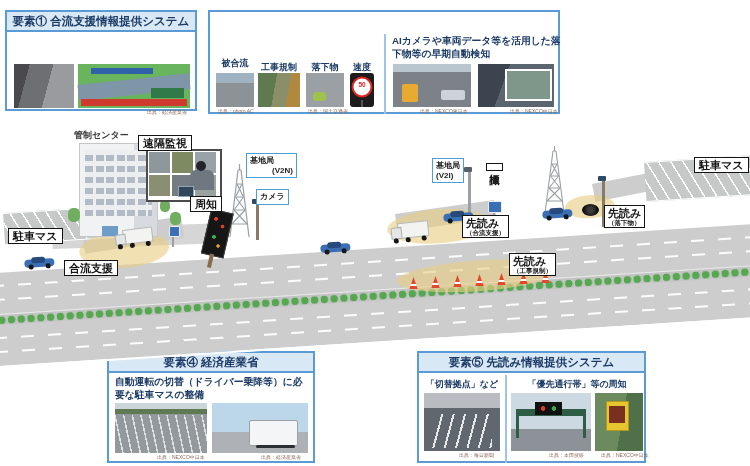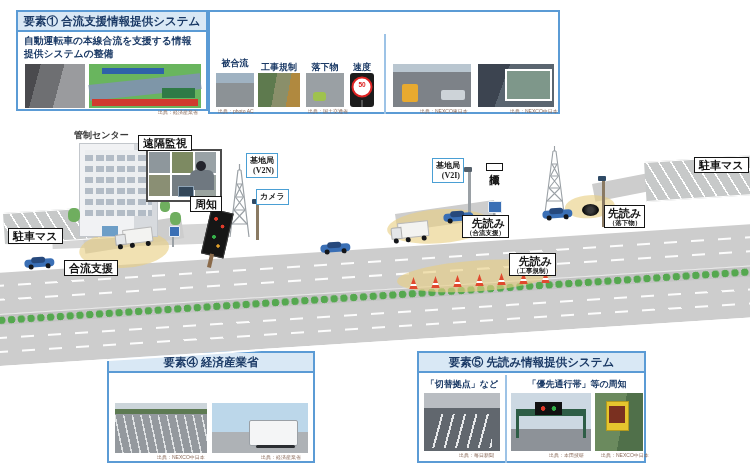--- a/index.html
+++ b/index.html
@@ -145,7 +145,7 @@
 
 <div id="canvas">
 
-  <div class="ebox" style="left:16px; top:10px; width:192px; height:101px;">
+  <div class="ebox" style="left:5px; top:10px; width:192px; height:101px;">
     <div class="ebox-header">要素① 合流支援情報提供システム</div>
     <div class="ebox-desc">自動運転車の本線合流を支援する情報提供システムの整備</div>
     <div class="photo ph-road1" style="left:7px; top:52px; width:60px; height:44px;"></div>

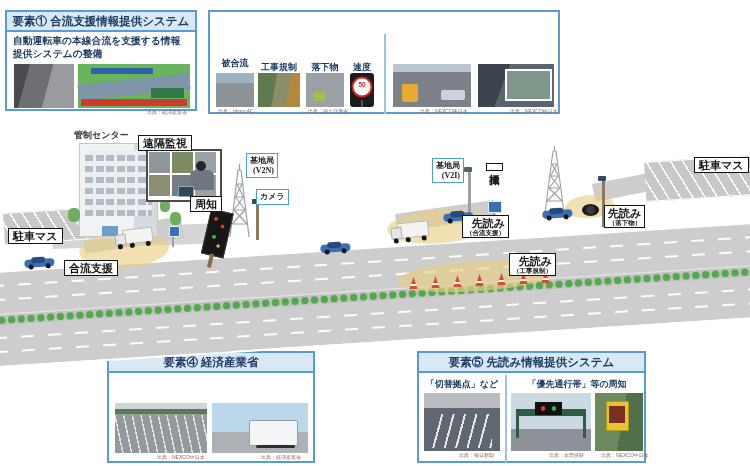--- a/index.html
+++ b/index.html
@@ -147,7 +147,6 @@
 
   <div class="ebox" style="left:5px; top:10px; width:192px; height:101px;">
     <div class="ebox-header">要素① 合流支援情報提供システム</div>
-    <div class="ebox-desc">自動運転車の本線合流を支援する情報提供システムの整備</div>
     <div class="photo ph-road1" style="left:7px; top:52px; width:60px; height:44px;"></div>
     <div class="photo ph-diag1" style="left:71px; top:52px; width:112px; height:44px;">
       <span class="photo band"></span>

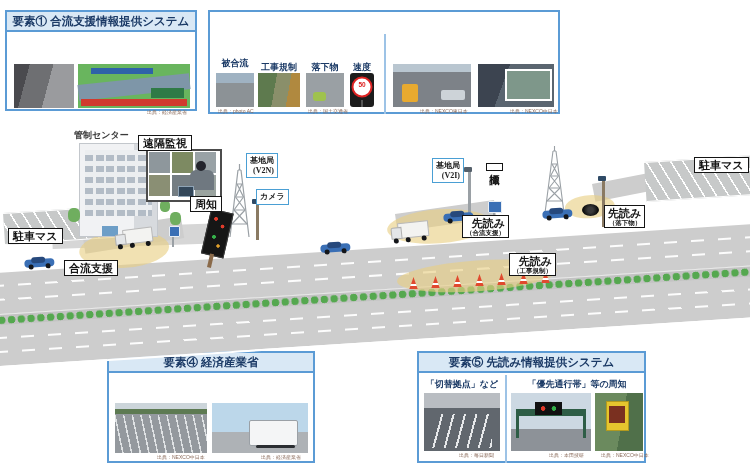--- a/index.html
+++ b/index.html
@@ -178,6 +178,7 @@
     <div class="caption" style="left:8px;  top:96px;">出典：photo AC</div>
     <div class="caption" style="left:98px; top:96px;">出典：国土交通省</div>
 
+    <div class="ebox-desc" style="position:absolute; left:176px; top:20px; width:172px;">AIカメラや車両データ等を活用した落下物等の早期自動検知</div>
     <div class="photo ph-ai1" style="left:183px; top:52px; width:78px; height:43px;">
       <span class="photo vest"></span>
       <span class="photo carx"></span>

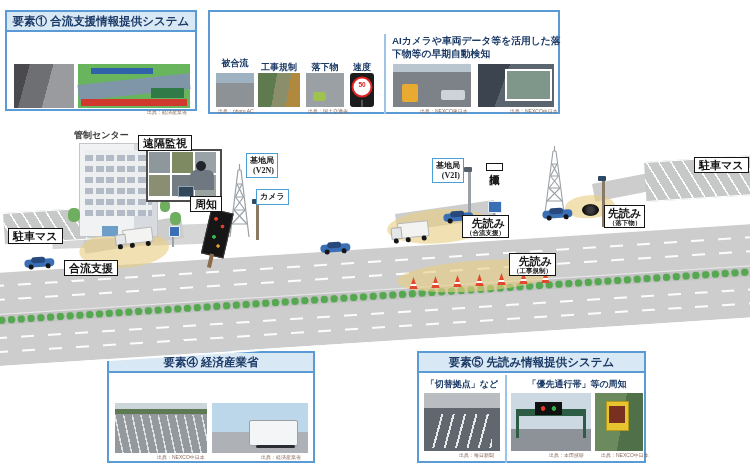--- a/index.html
+++ b/index.html
@@ -26,7 +26,7 @@
   
   .lbl {
     position:absolute; box-sizing:border-box; background:#fff; border:1.5px solid #141414;
-    color:#141414; font-weight:bold; text-align:right; white-space:nowrap; z-index:40;font-family:Liberation Serif, serif;
+    color:#141414; font-weight:bold; text-align:left; white-space:nowrap; z-index:40;
   }
   .lbl-lg { font-size:11px; line-height:14px; padding:0 4px; }
   .lbl-2  { font-size:11px; line-height:12px; padding:1px 3px 0 3px; }

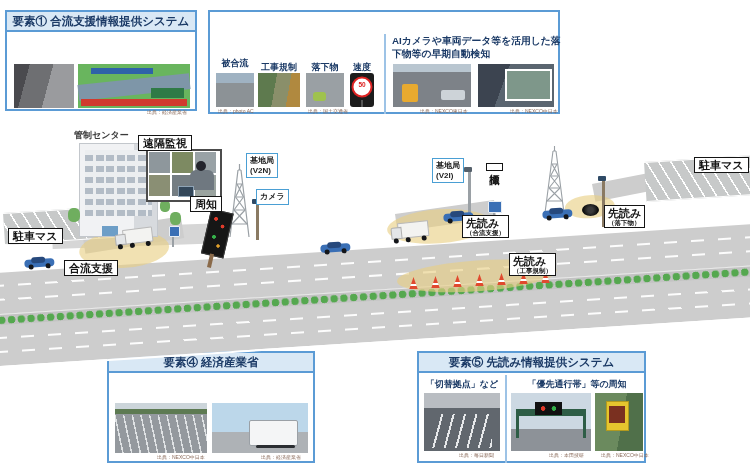--- a/index.html
+++ b/index.html
@@ -331,7 +331,7 @@
   <div class="lbl lbl-lg" style="left:694px; top:157px;">駐車マス</div>
   <div class="lbl lbl-blue" style="left:246px; top:153px;">
     <span style="display:block;">基地局</span>
-    <span style="display:block;">(V2N)</span>
+    <span style="display:block;margin-left:22px;">(V2N)</span>
   </div>
   <div class="lbl lbl-blue" style="left:256px; top:189px;">カメラ</div>
   <div class="lbl lbl-blue" style="left:432px; top:158px;">

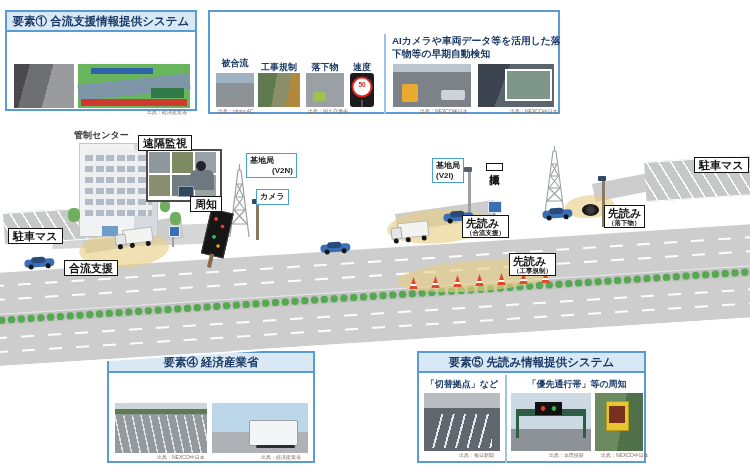--- a/index.html
+++ b/index.html
@@ -354,6 +354,7 @@
 
   <div class="ebox" style="left:107px; top:351px; width:208px; height:112px;">
     <div class="ebox-header">要素④ 経済産業省</div>
+    <div class="ebox-desc">自動運転の切替（ドライバー乗降等）に必要な駐車マスの整備</div>
     <div class="photo ph-park" style="left:6px; top:50px; width:92px; height:50px;">
       <span class="photo lines"></span>
     </div>

